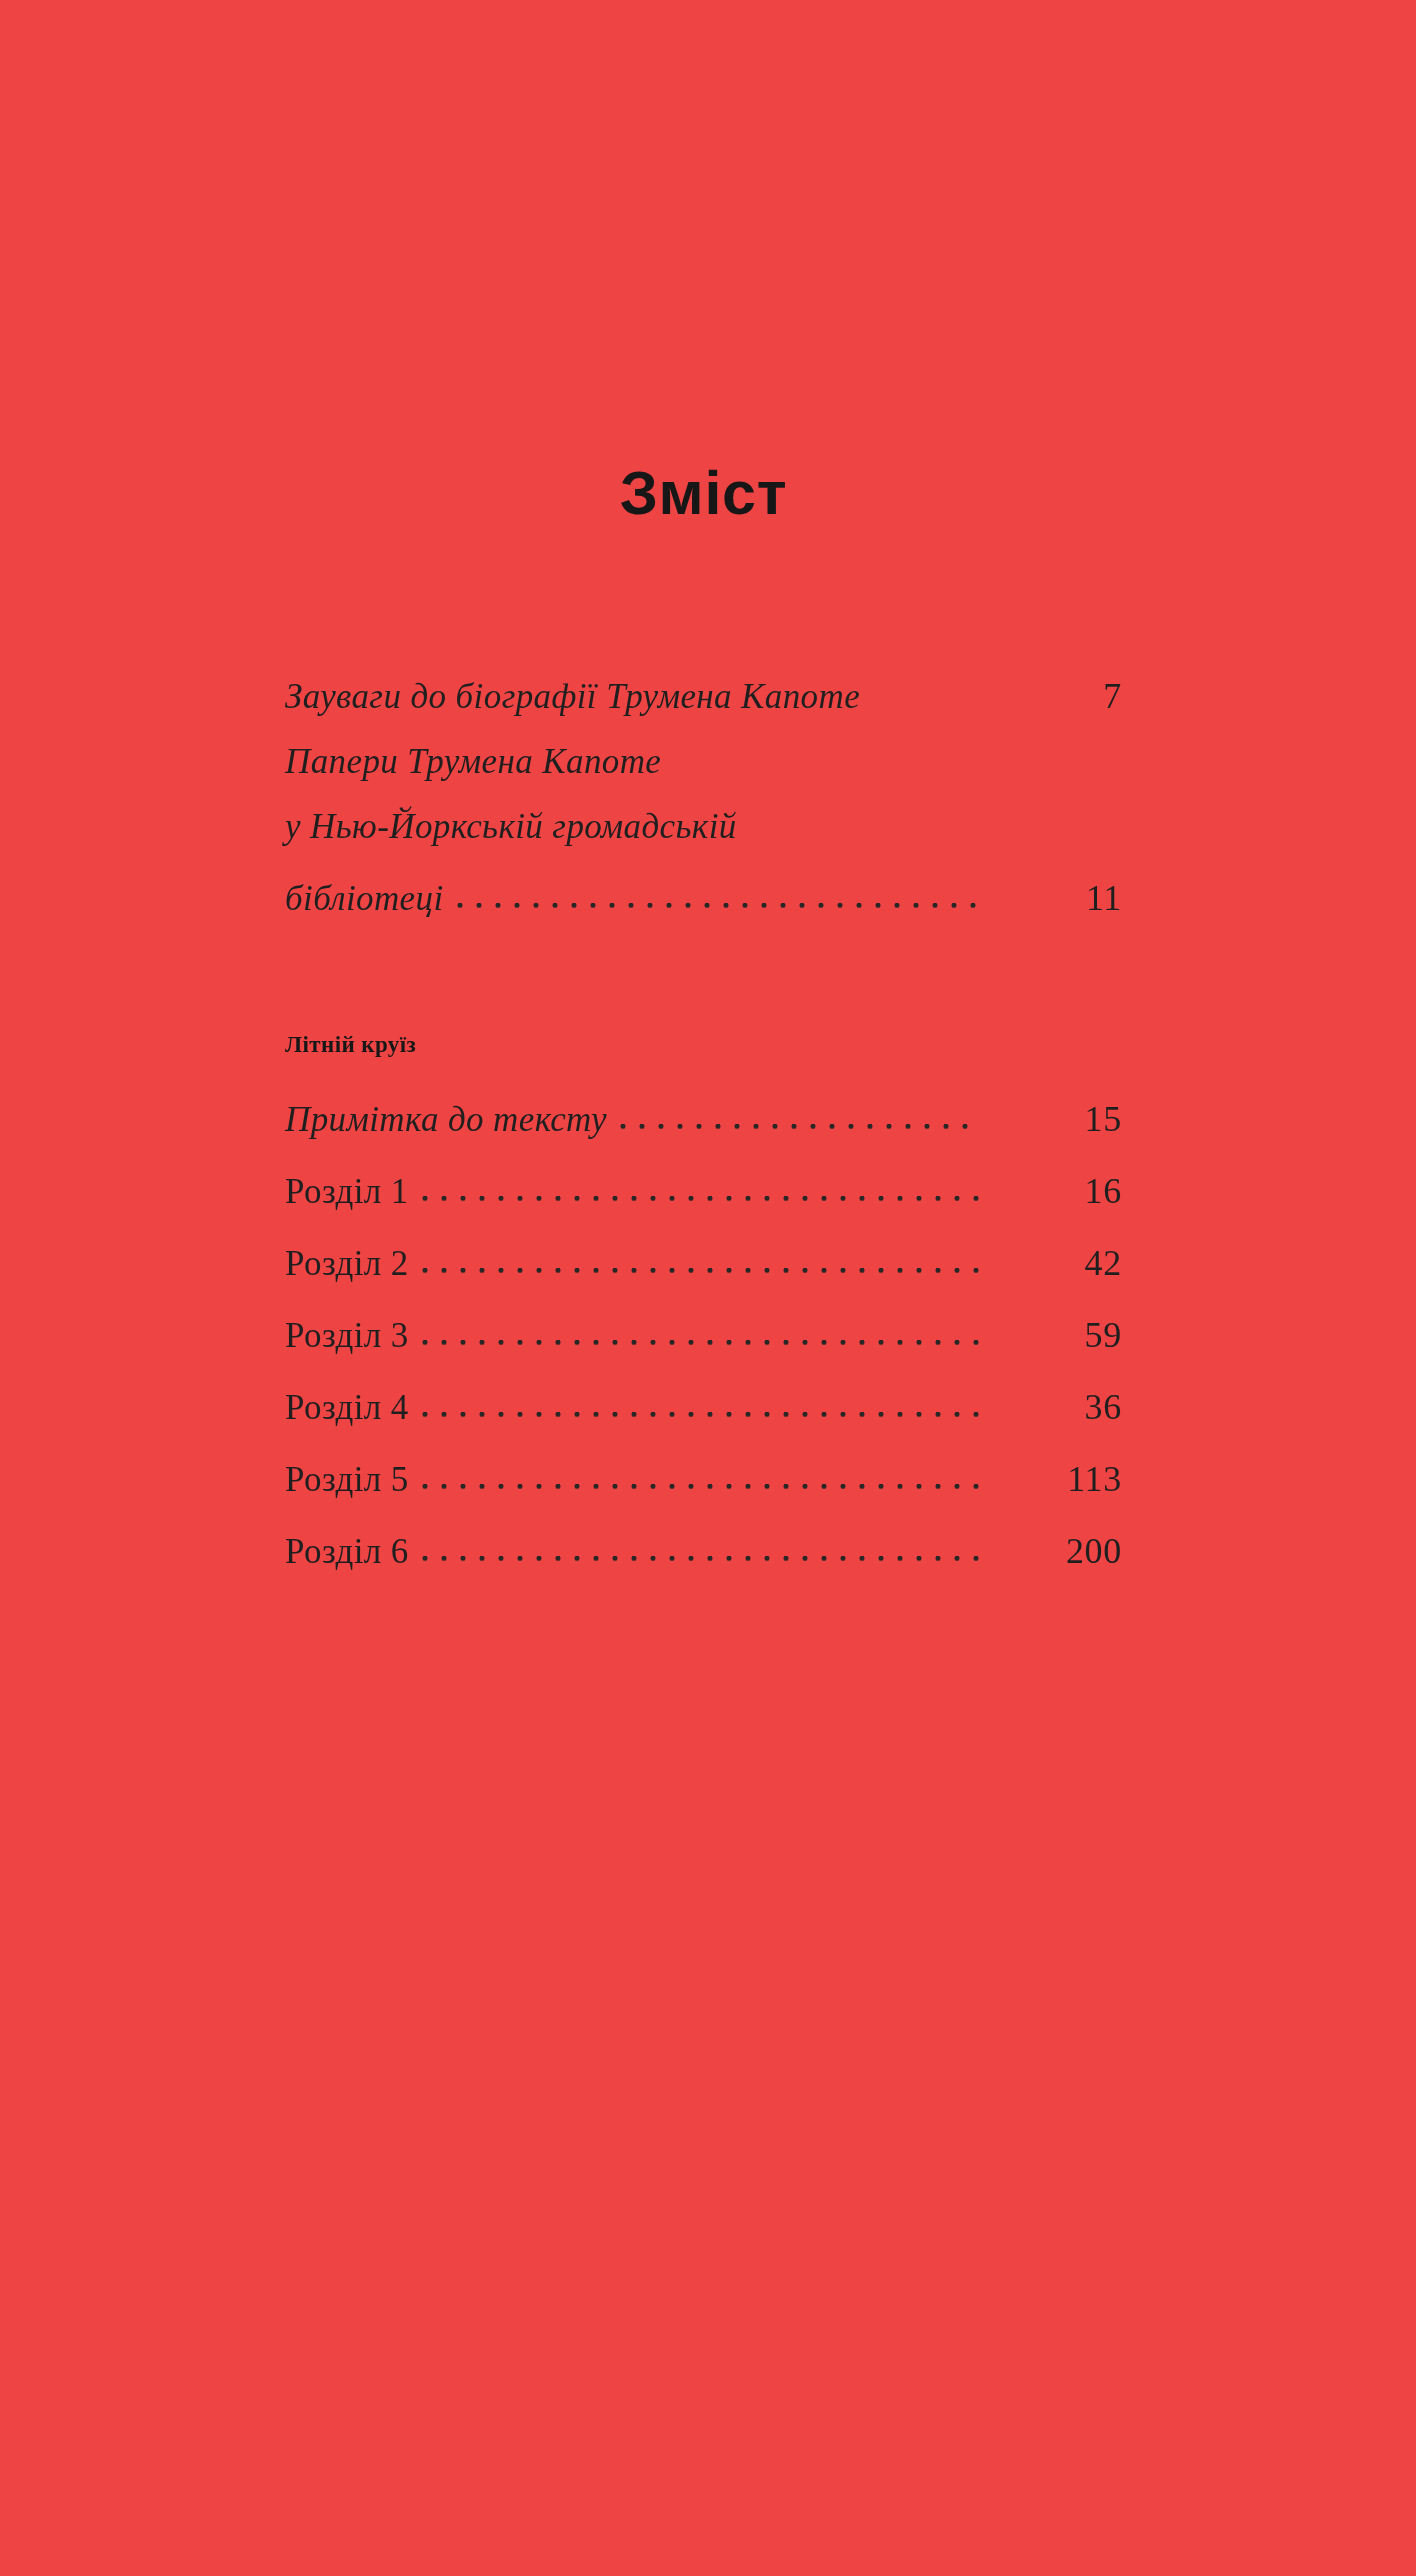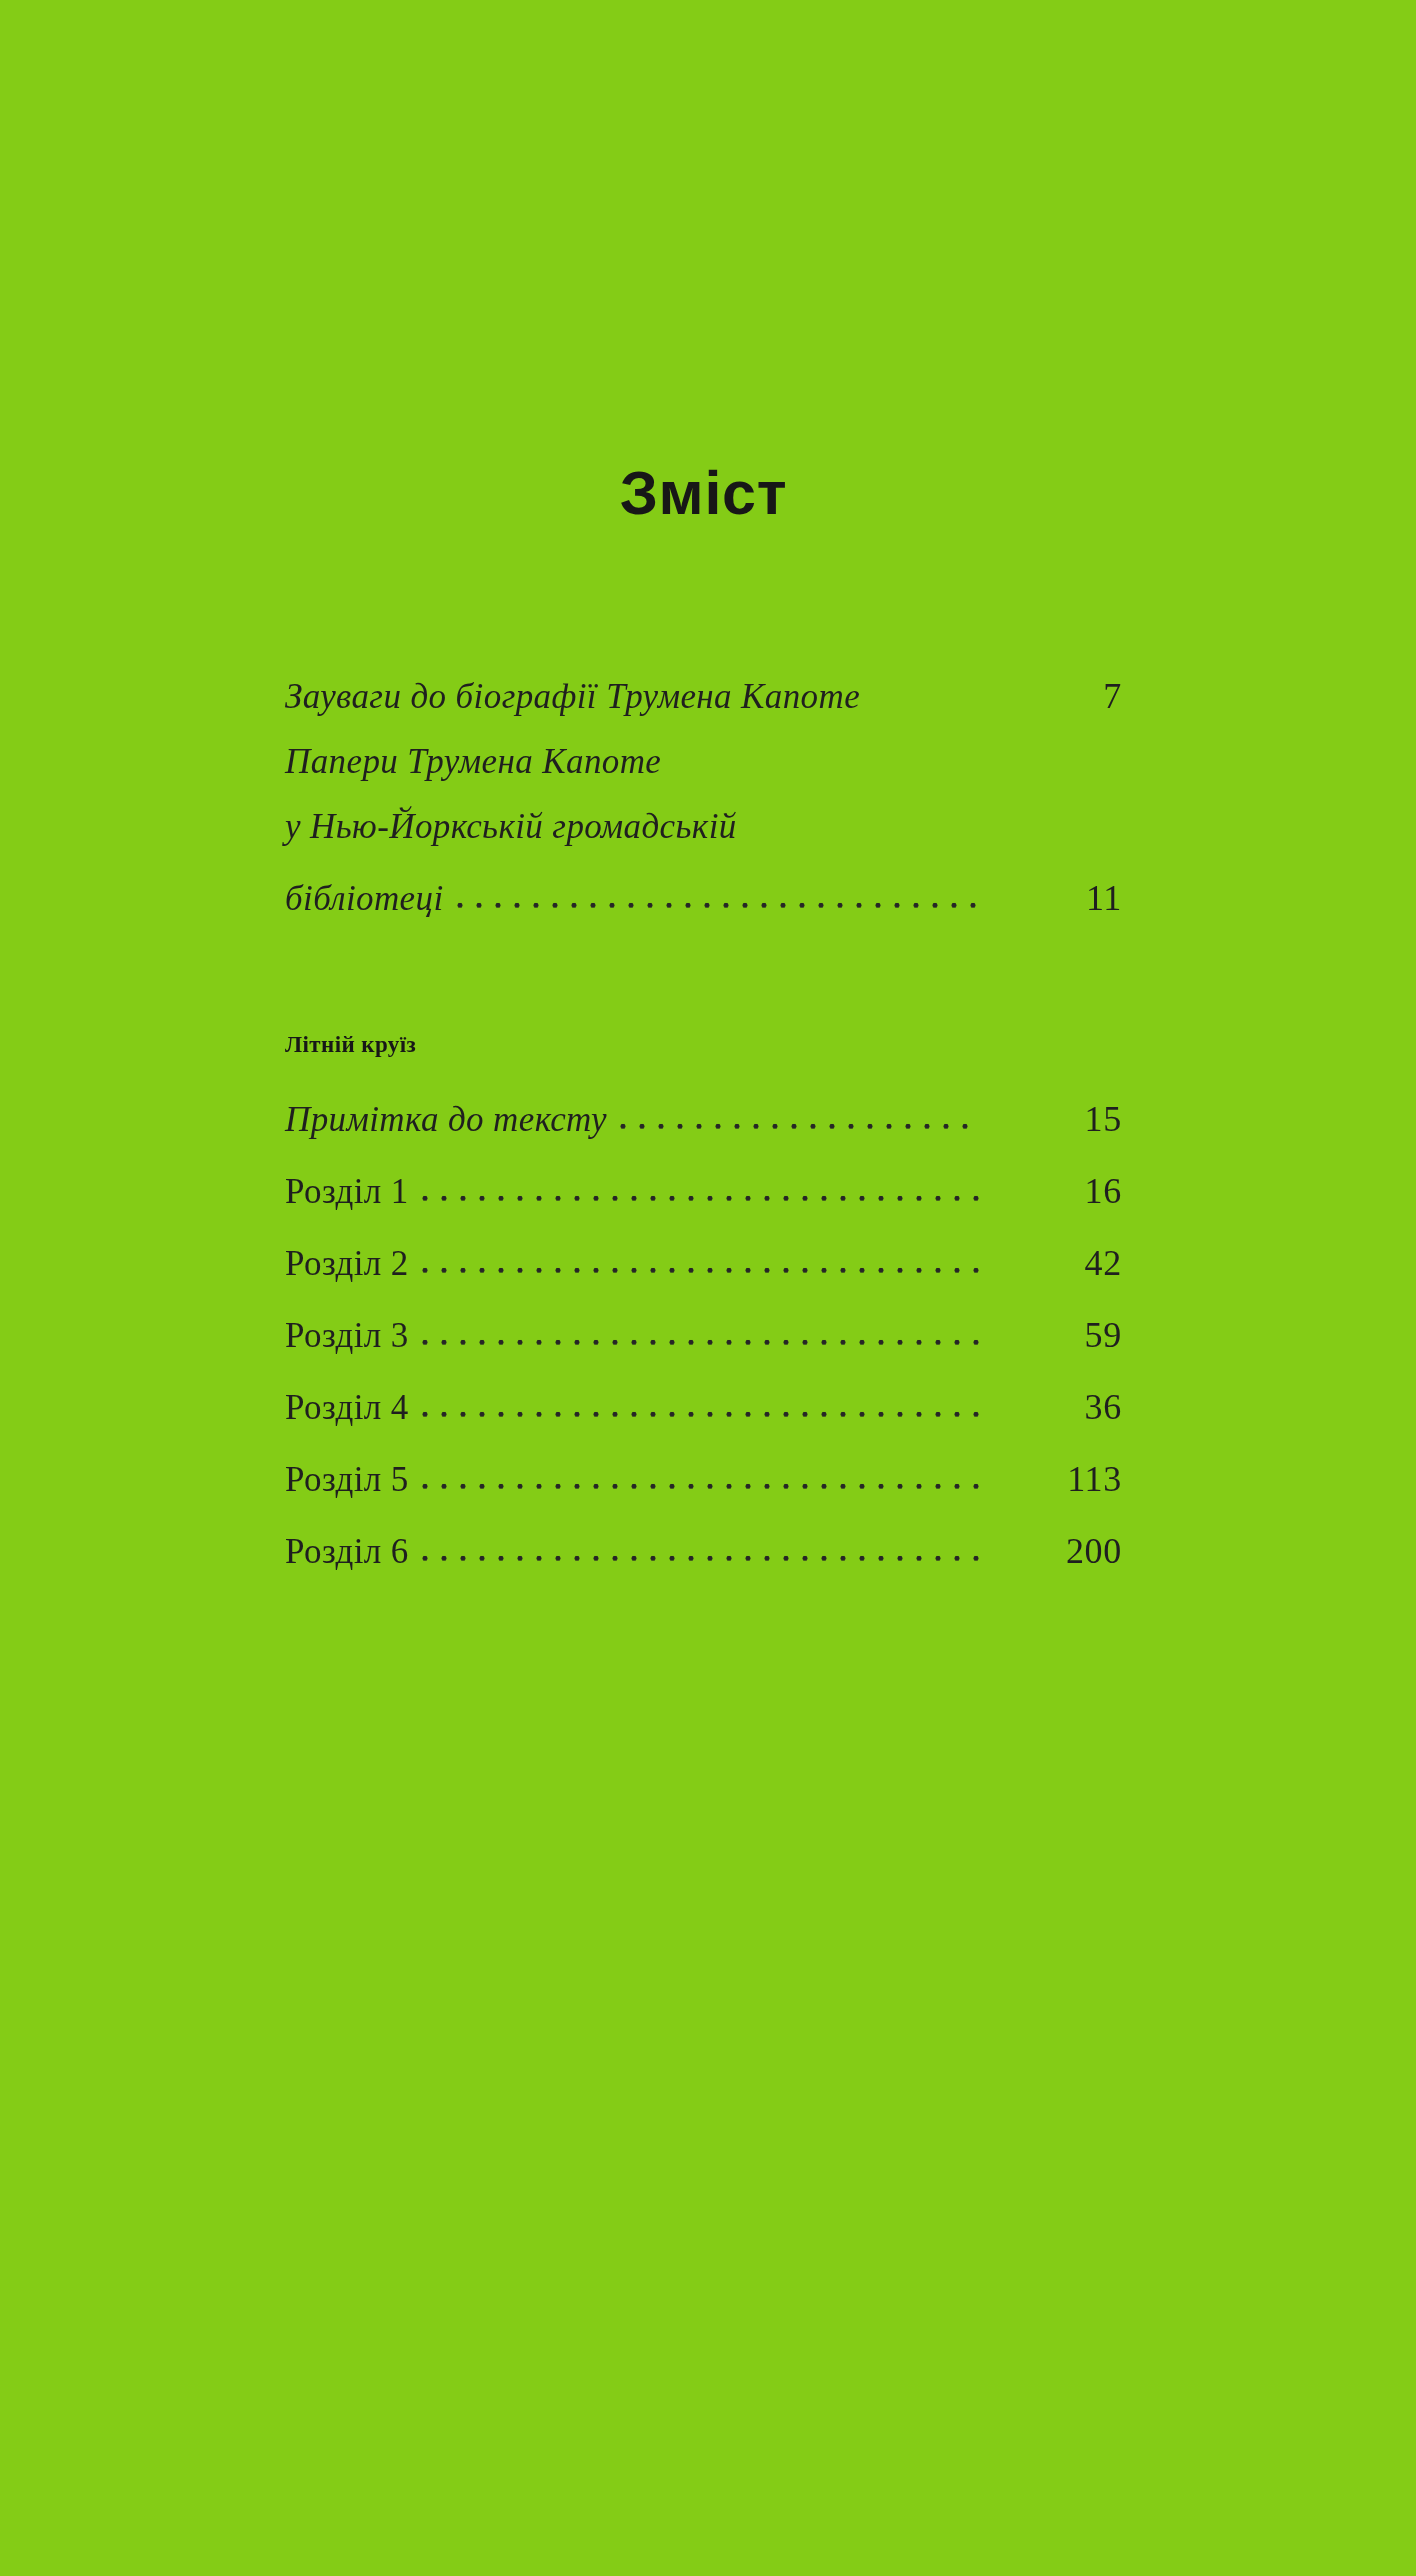--- a/index.html
+++ b/index.html
@@ -8,7 +8,7 @@
     position: relative;
     width: 1417px;
     height: 2576px;
-    background: #84cc16;
+    background: #ef4444;
     color: #1f1f1f;
     font-family: "Liberation Serif", serif;
     overflow: hidden;

